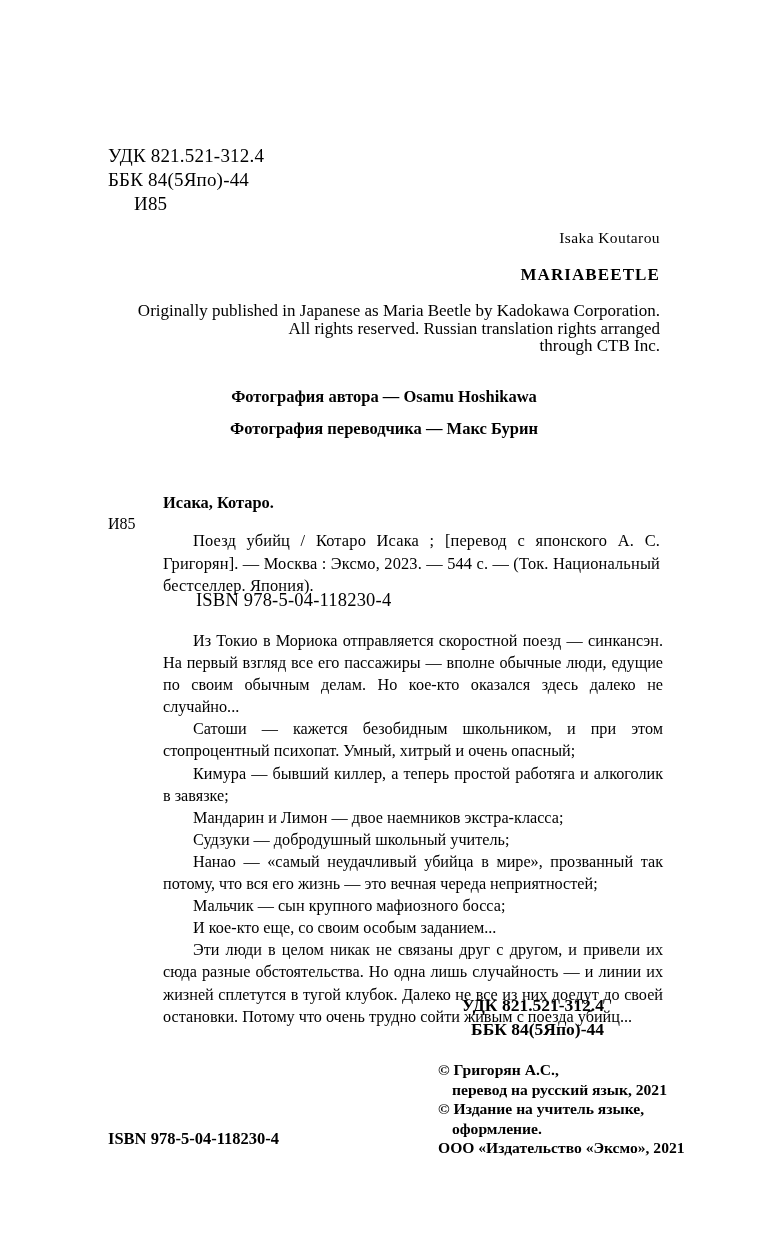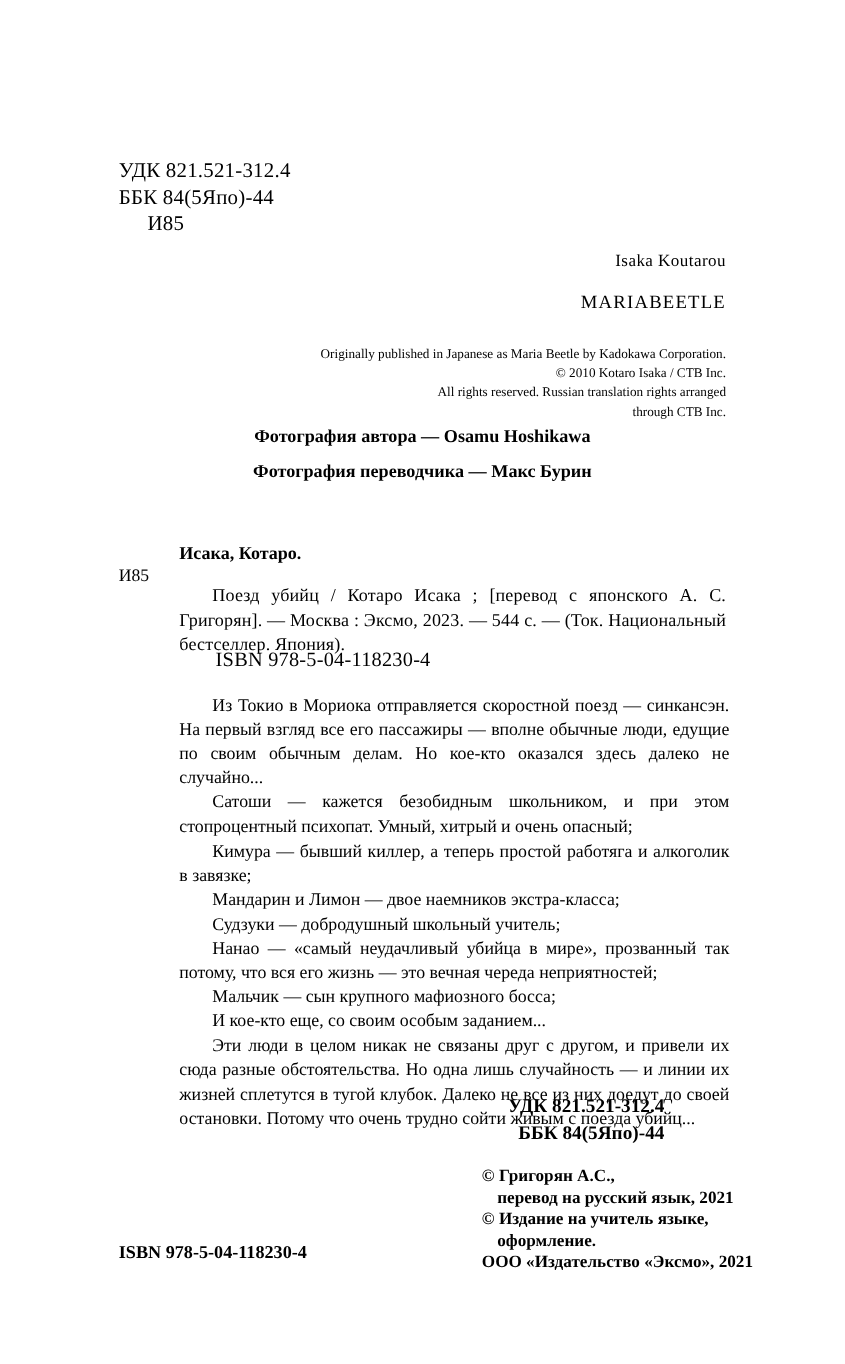--- a/index.html
+++ b/index.html
@@ -53,6 +53,7 @@
     line-height: 22px;
     margin-top: 16px;
     letter-spacing: 1.1px;
+    font-weight: bold;
   }
   .copy-lines {
     margin-top: 27px;

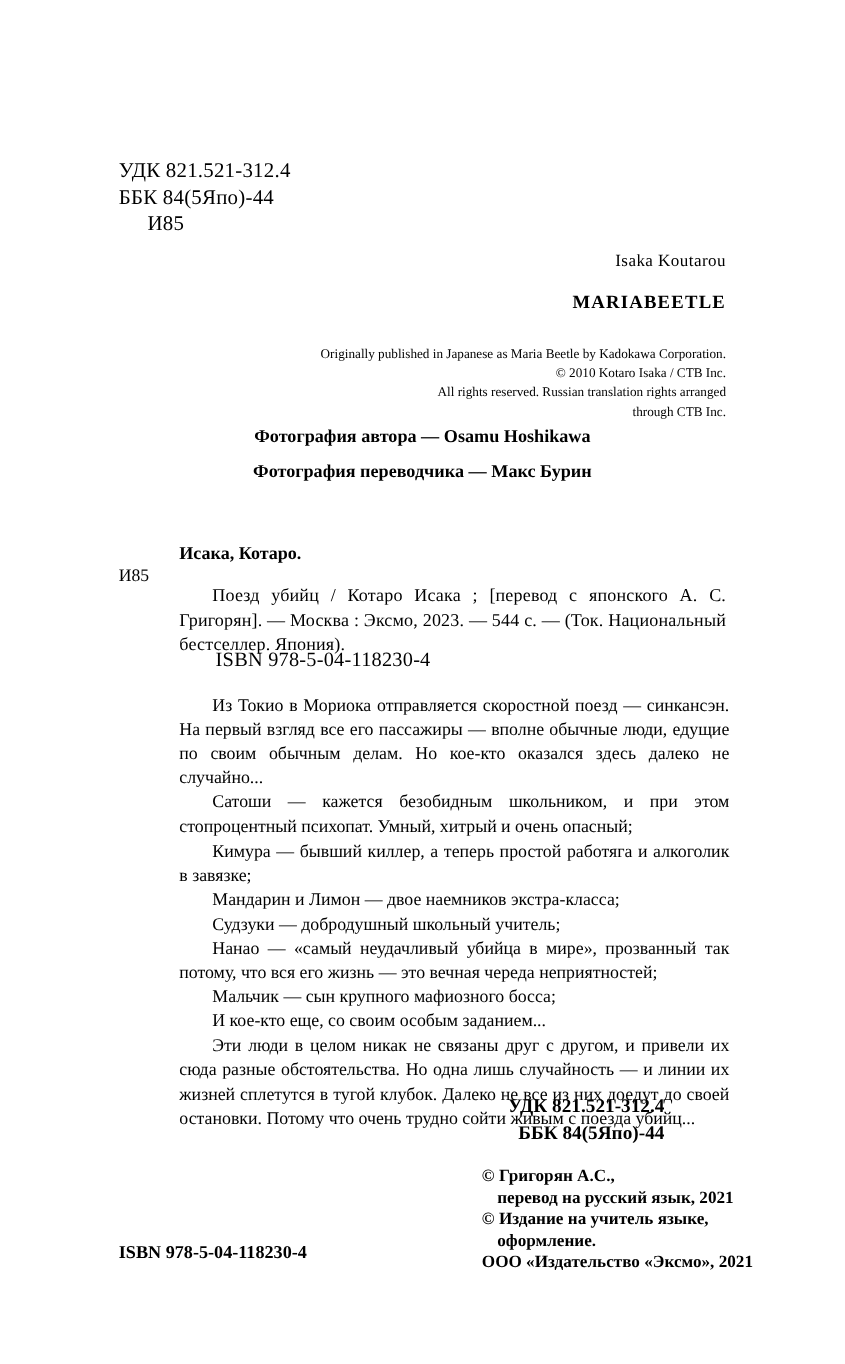--- a/index.html
+++ b/index.html
@@ -56,8 +56,8 @@
     font-weight: bold;
   }
   .copy-lines {
-    margin-top: 27px;
-    font-size: 12px;
+    margin-top: 16px;
+    font-size: 17px;
     line-height: 17.5px;
   }
   .copy-lines div { display: block; }

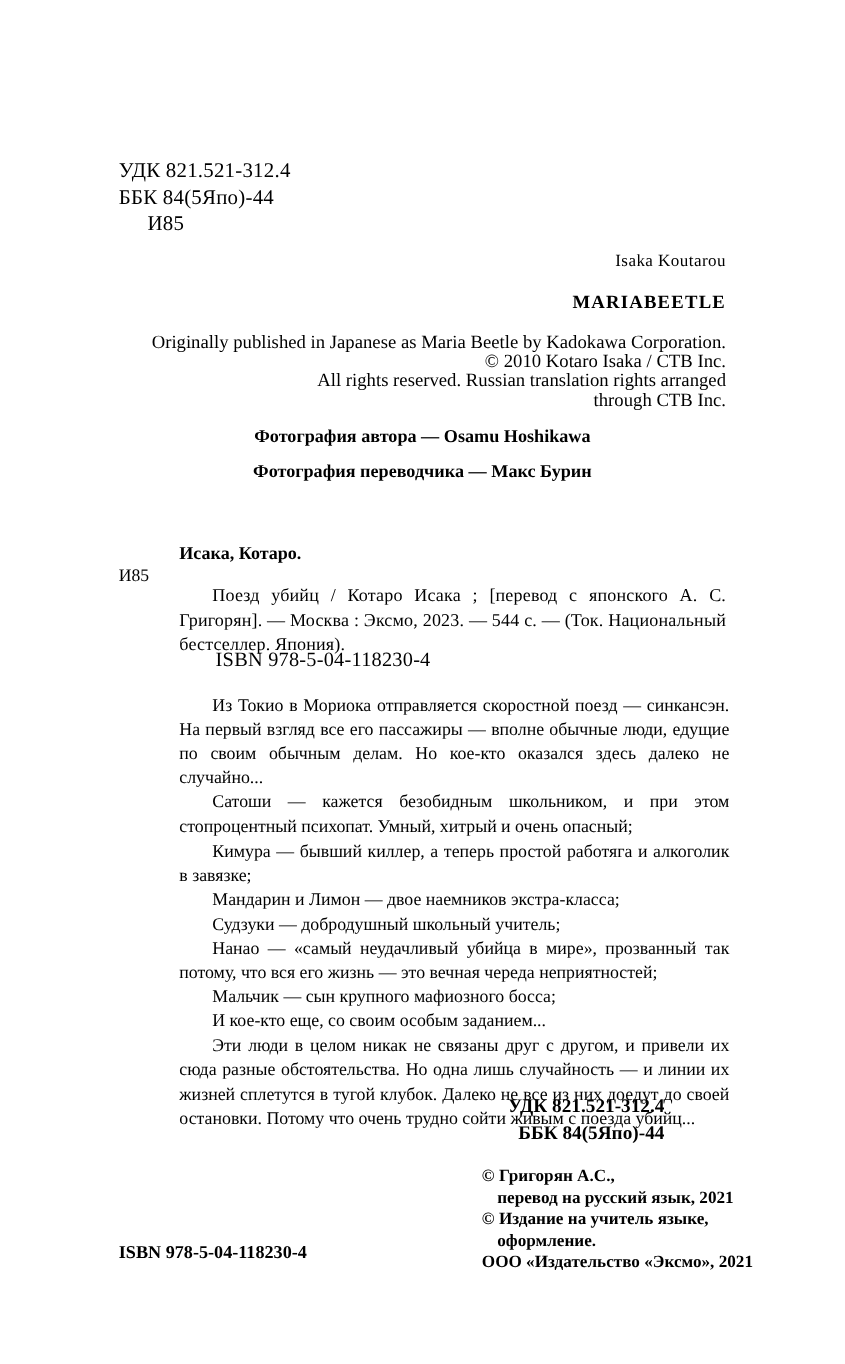--- a/index.html
+++ b/index.html
@@ -173,7 +173,6 @@
     <div class="orig-title">MARIABEETLE</div>
     <div class="copy-lines">
       <div>Originally published in Japanese as Maria Beetle by Kadokawa Corporation.</div>
-      <div>© 2010 Kotaro Isaka / CTB Inc.</div>
       <div>All rights reserved. Russian translation rights arranged</div>
       <div>through CTB Inc.</div>
     </div>

